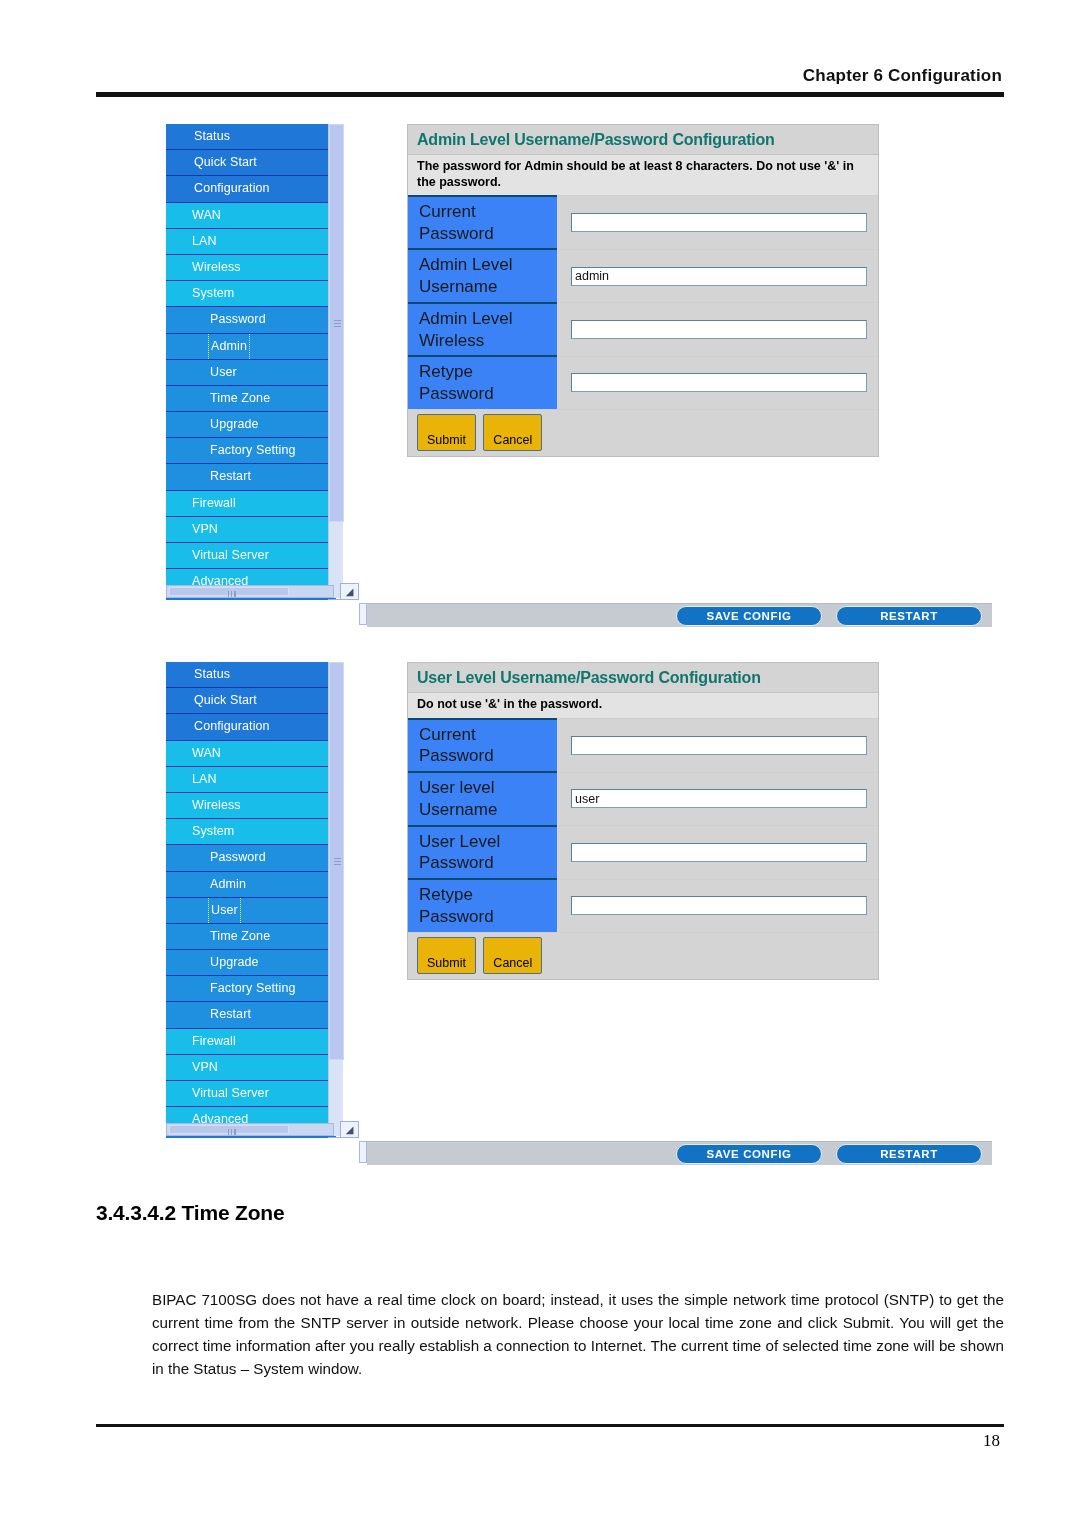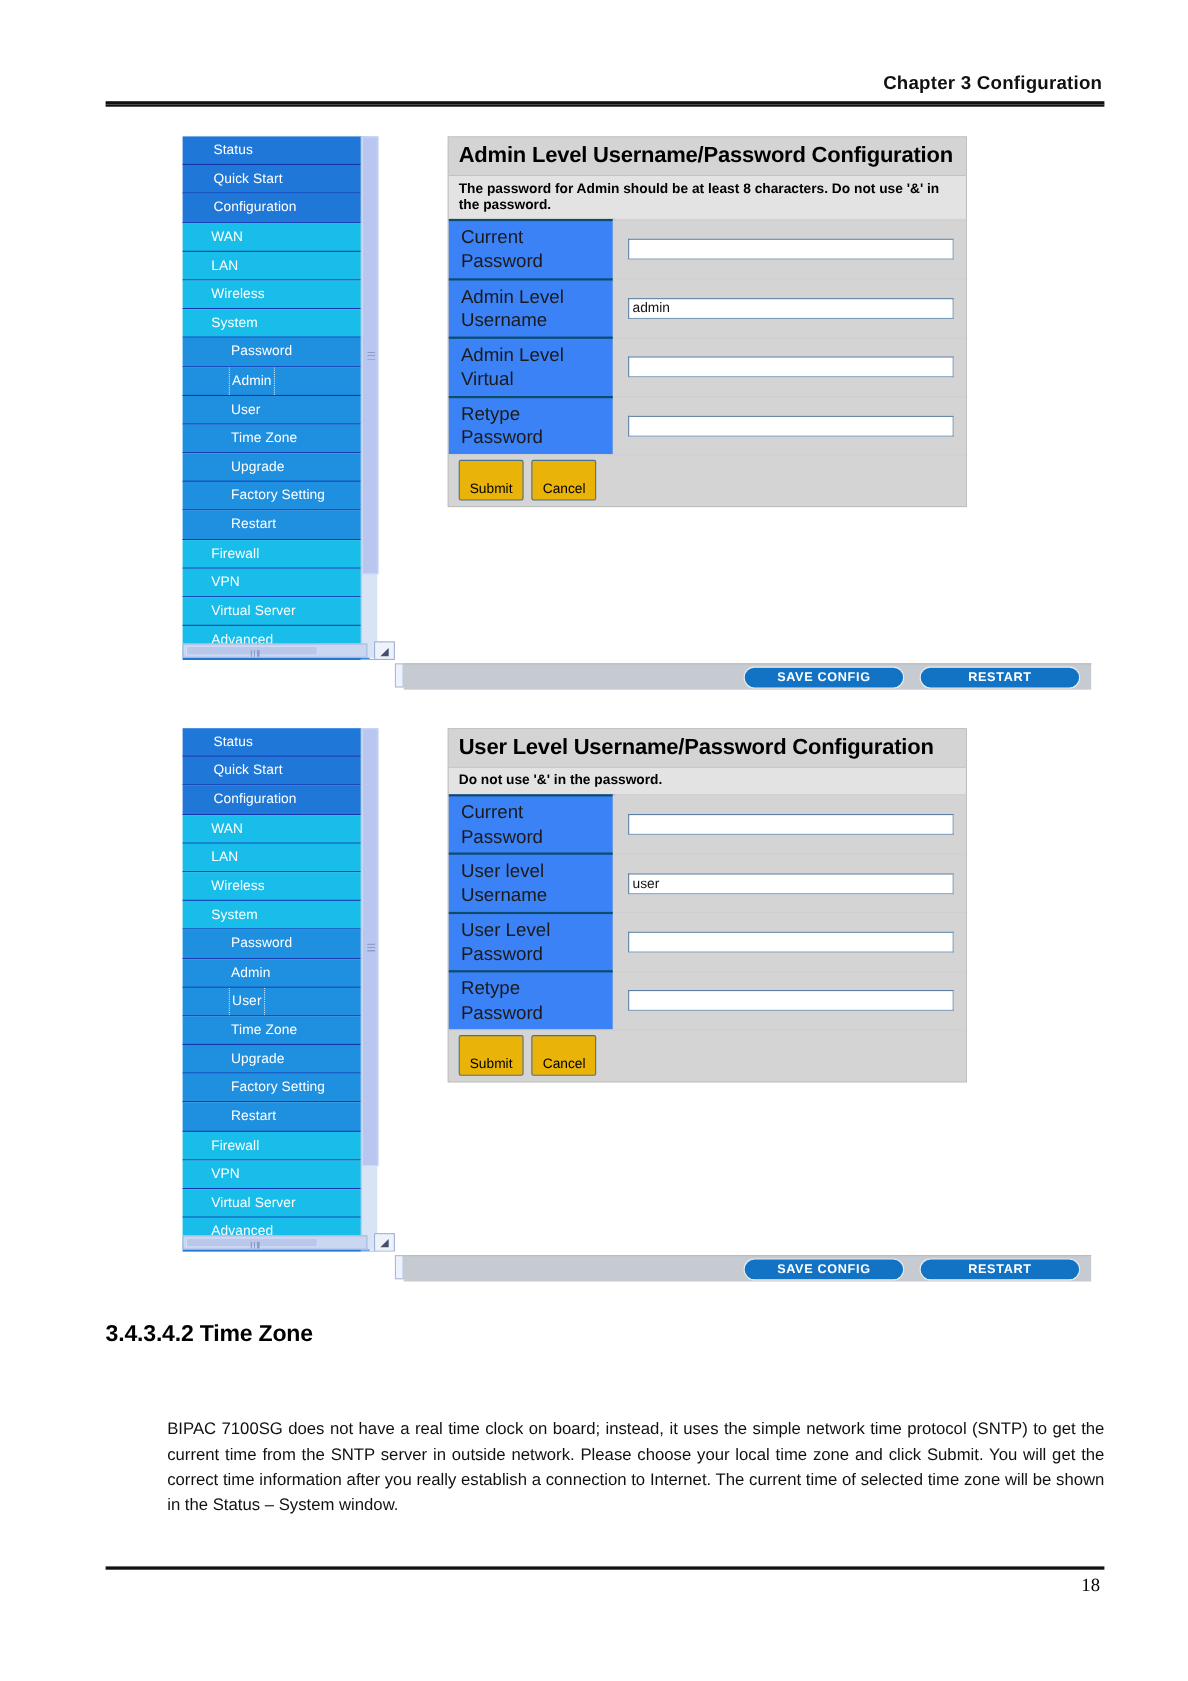--- a/index.html
+++ b/index.html
@@ -306,7 +306,7 @@
 <body>
 
 <div class="page-header">
-  <div class="chapter-title">Chapter 3 Configuration</div>
+  <div class="chapter-title">Chapter 6 Configuration</div>
   <div class="rule-double"></div>
 </div>
 

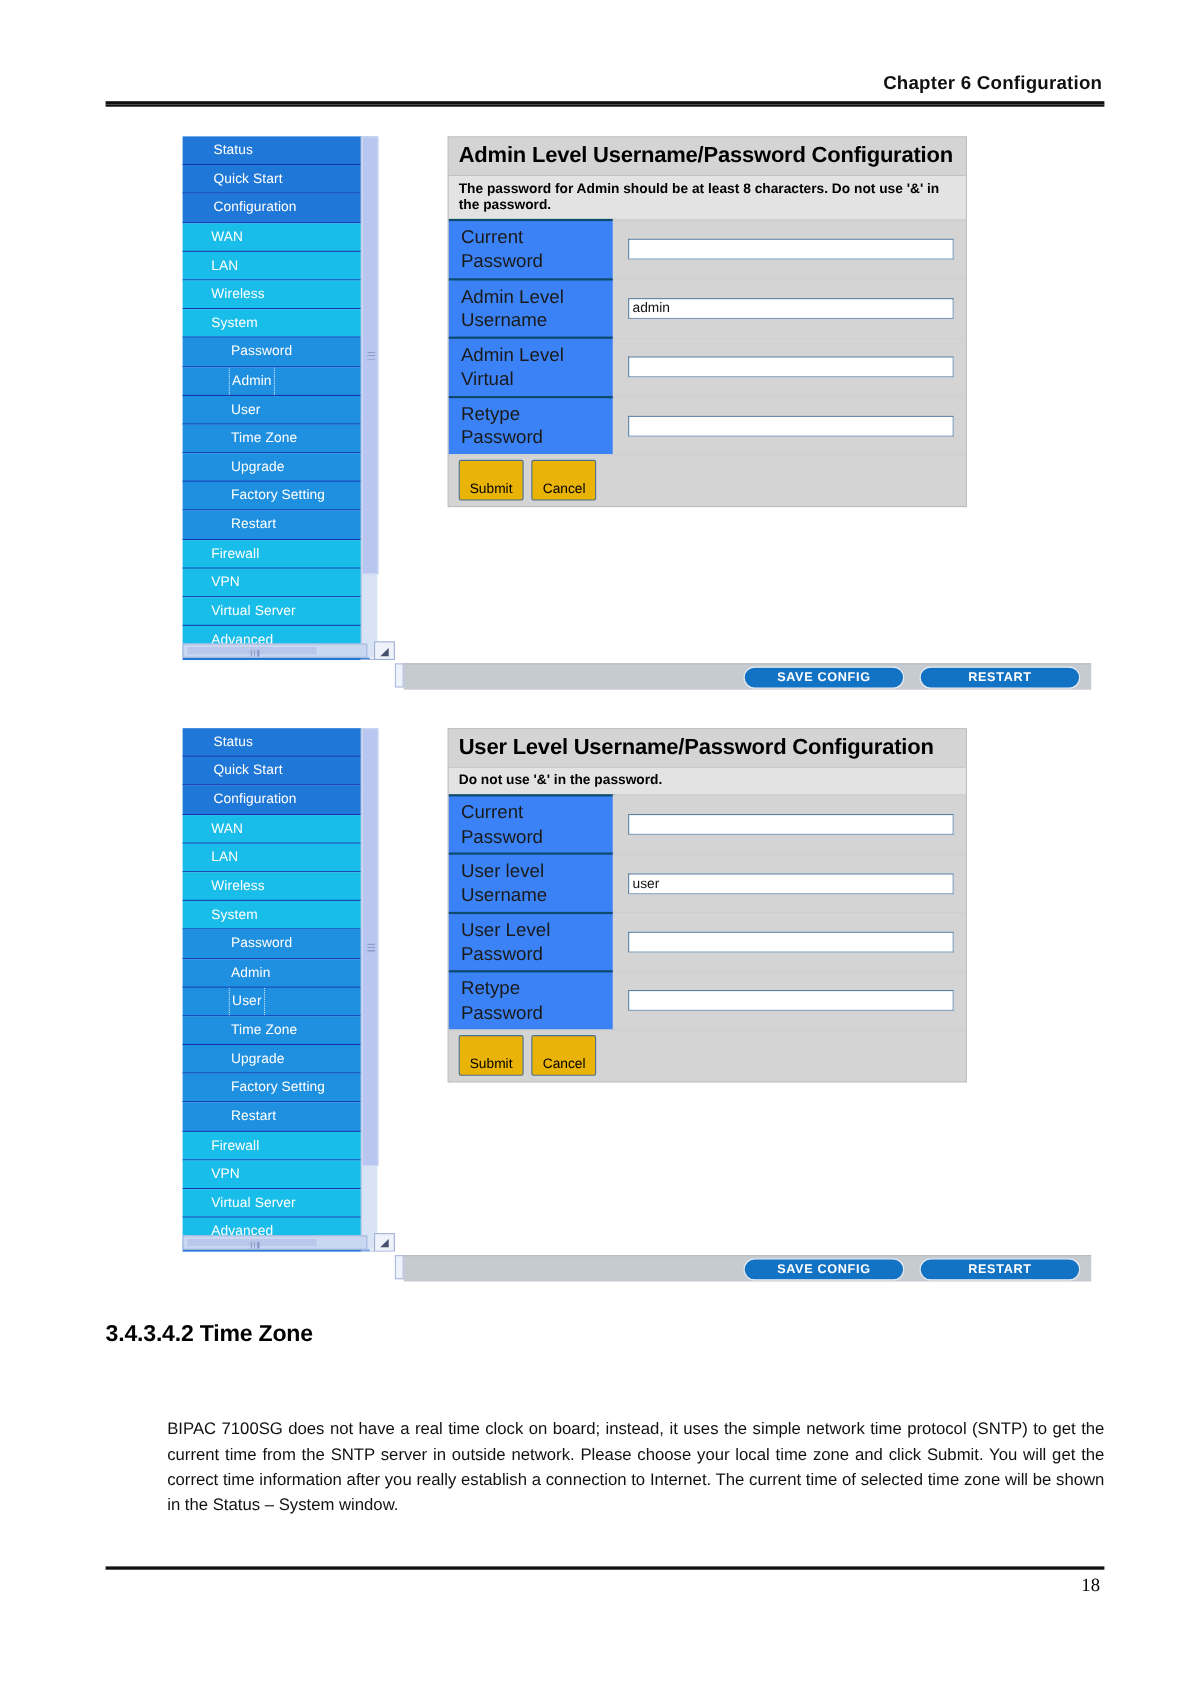--- a/index.html
+++ b/index.html
@@ -168,8 +168,8 @@
   }
   .panel-title {
     background: #d4d4d4;
-    color: #000000;
-    font-size: 20px;
+    color: #0f766e;
+    font-size: 16px;
     font-weight: bold;
     line-height: 1.08;
     padding: 6px 8px 6px 9px;

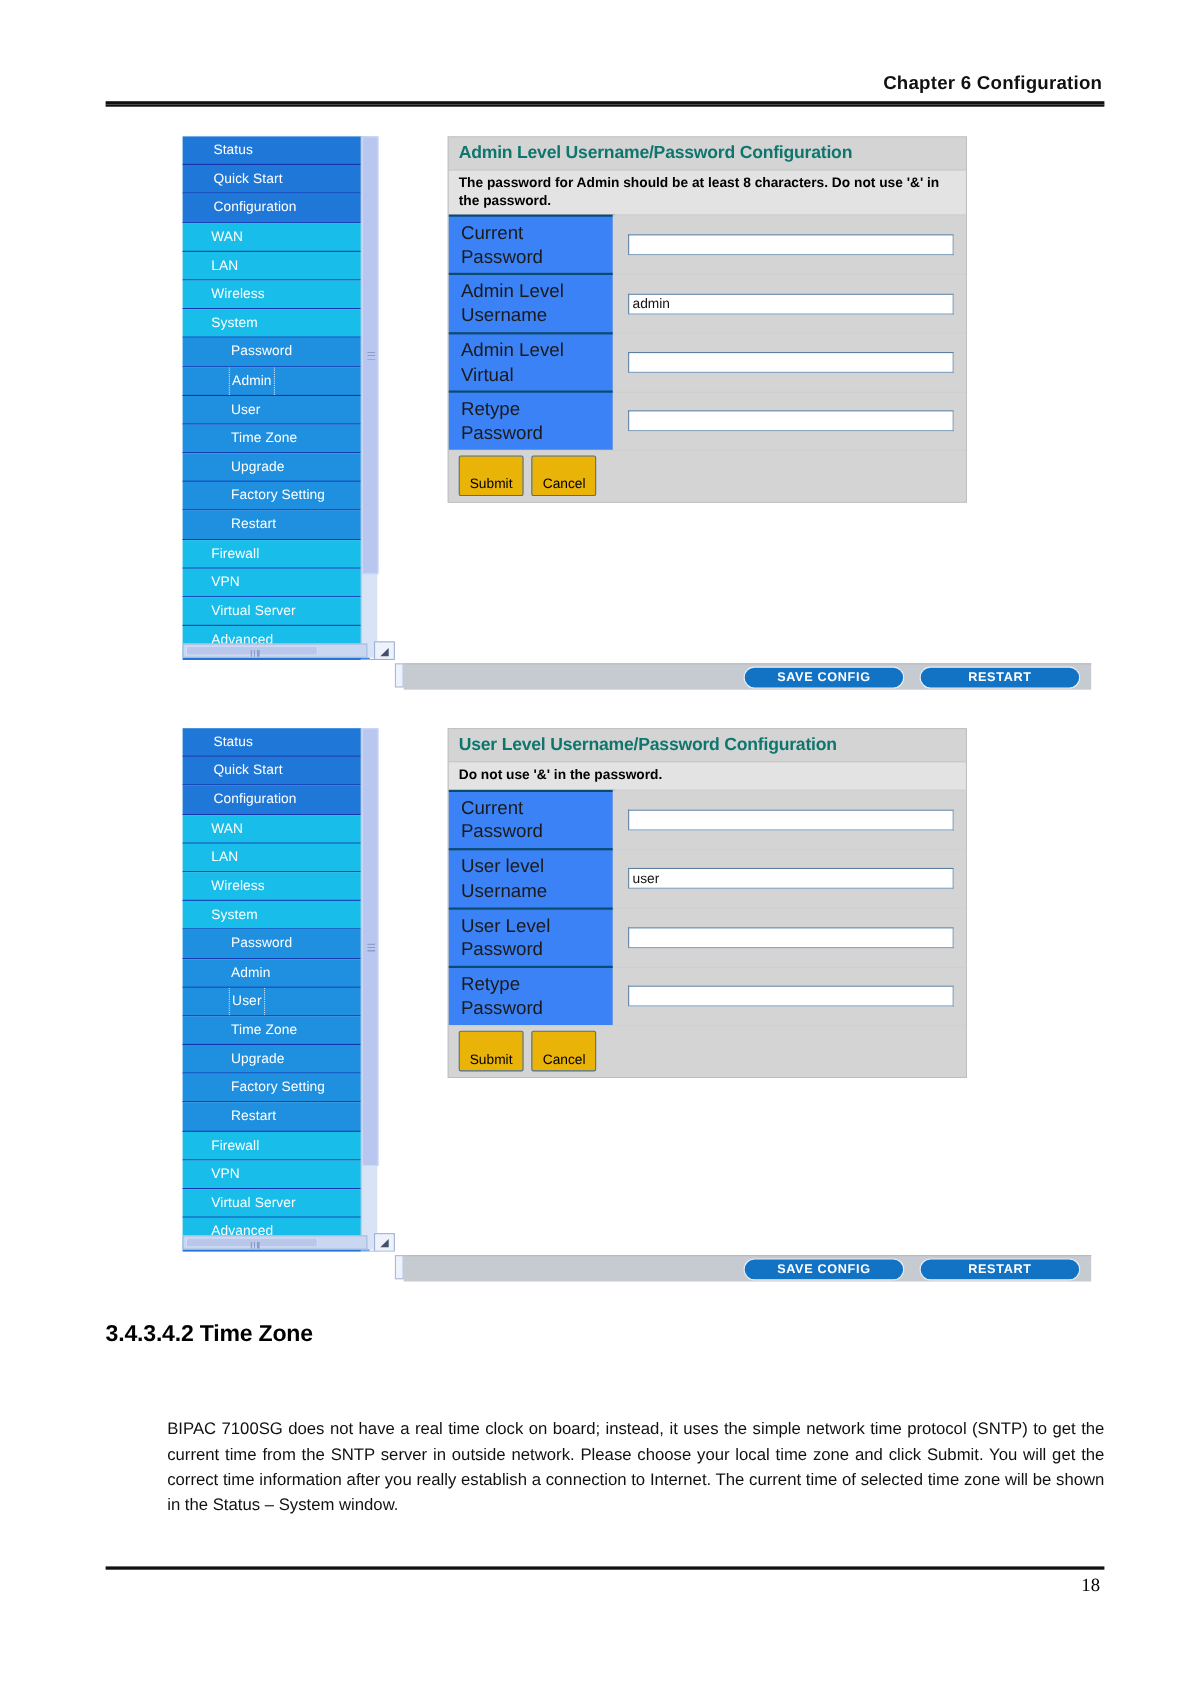--- a/index.html
+++ b/index.html
@@ -368,7 +368,7 @@
                 </td>
               </tr>
               <tr>
-                <td class="lbl">Admin Level Virtual</td>
+                <td class="lbl">Admin Level Wireless</td>
                 <td class="fld">
                   <input class="textbox" type="text" style="">
                 </td>

